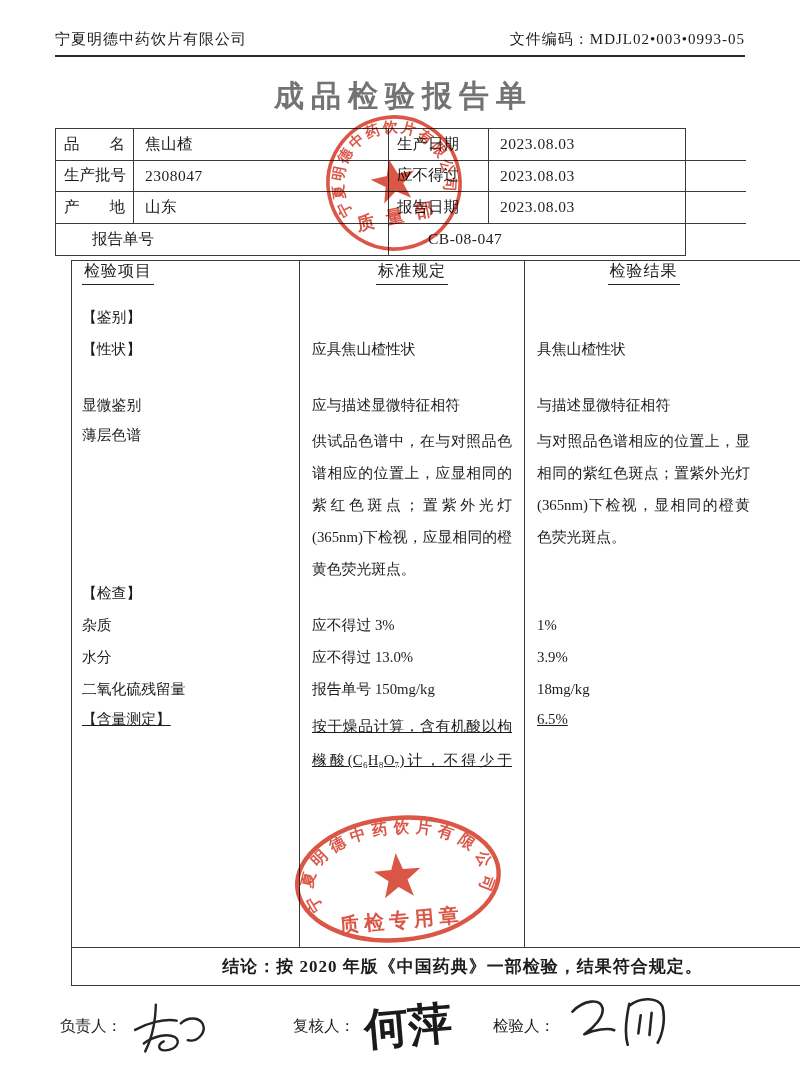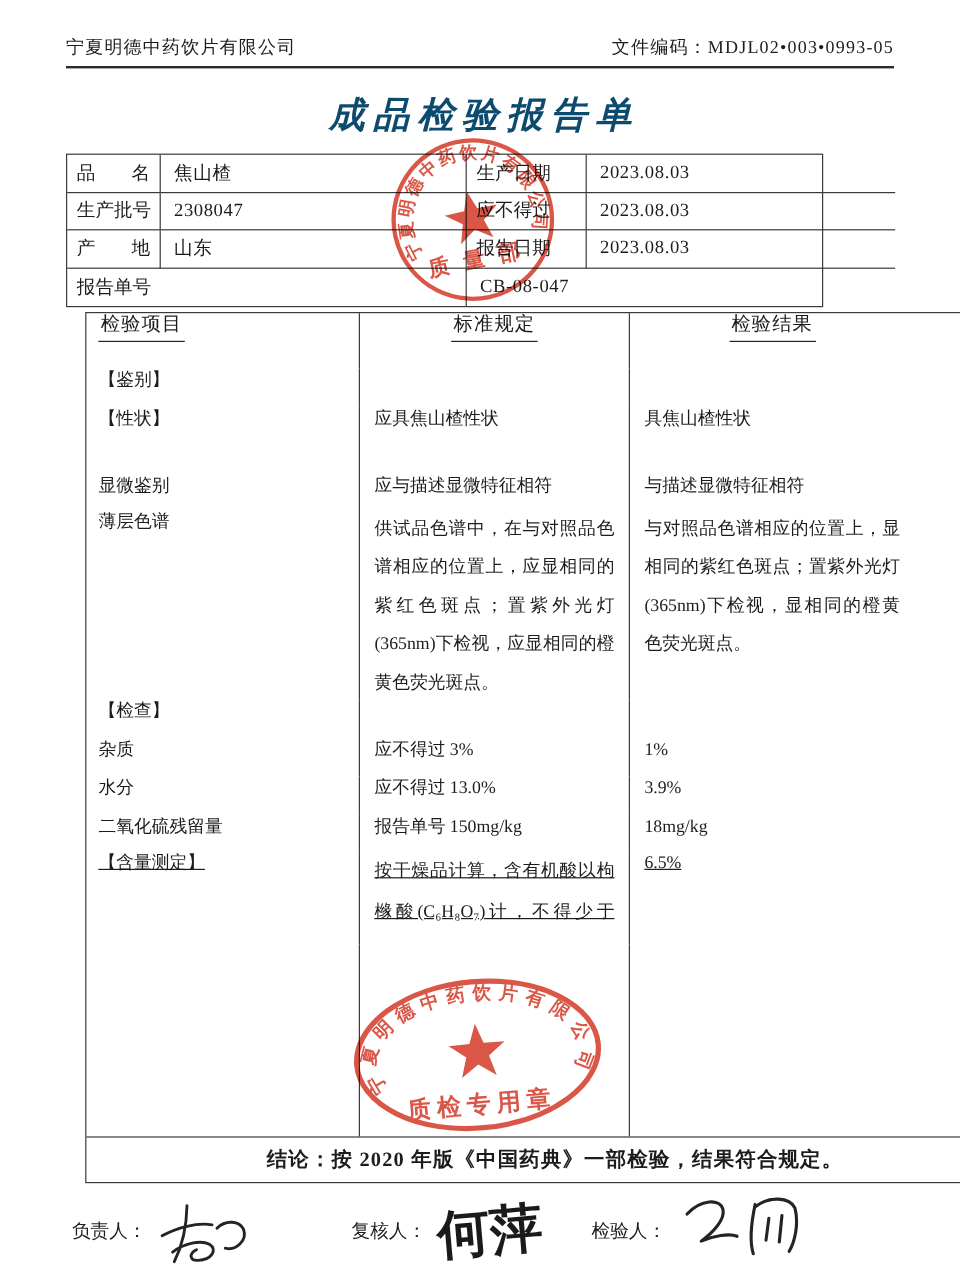--- a/index.html
+++ b/index.html
@@ -23,7 +23,7 @@
   .doc-title {
     position: absolute; left: 0; top: 76px; width: 800px;
     text-align: center; font-size: 30px; font-weight: bold;
-    letter-spacing: 7px; text-indent: 7px; color: #0c4a6e; font-style: italic;
+    letter-spacing: 7px; text-indent: 7px; color: #737373;
   }
 
   

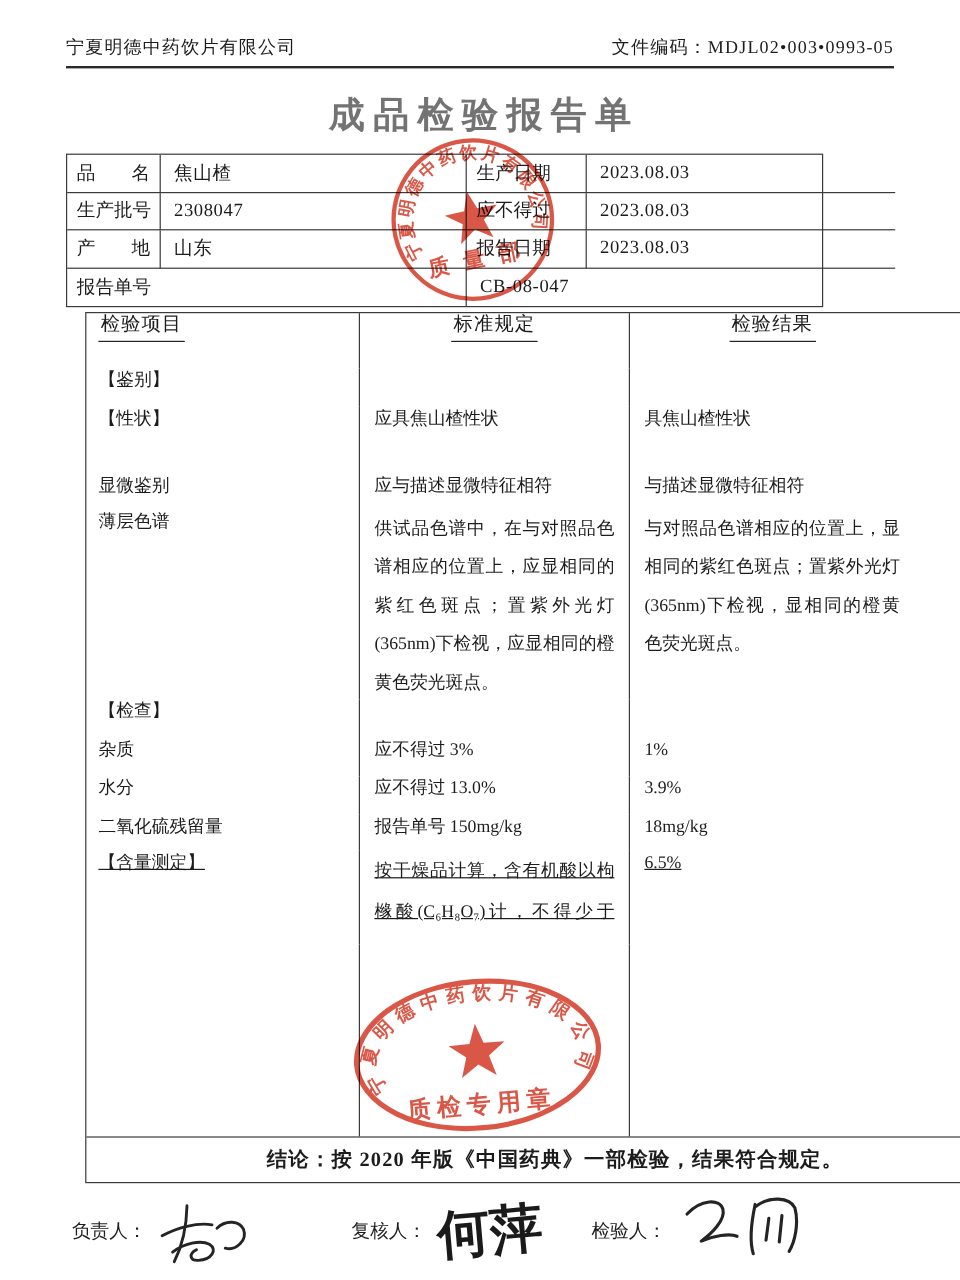--- a/index.html
+++ b/index.html
@@ -40,7 +40,7 @@
     white-space: nowrap;
   }
   .info-table .cell.last-col { border-right: none; }
-  .info-table .cell.last-row { border-bottom: none; }
+  .info-table .cell.last-row { border-bottom: none; margin-left: 28px; }
   .info-table .cell.value { padding-left: 11px; letter-spacing: .5px; }
   .jspread { display: block; width: 100%; text-align: justify; text-align-last: justify; }
   .span2a { grid-column: 1 / 3; }

